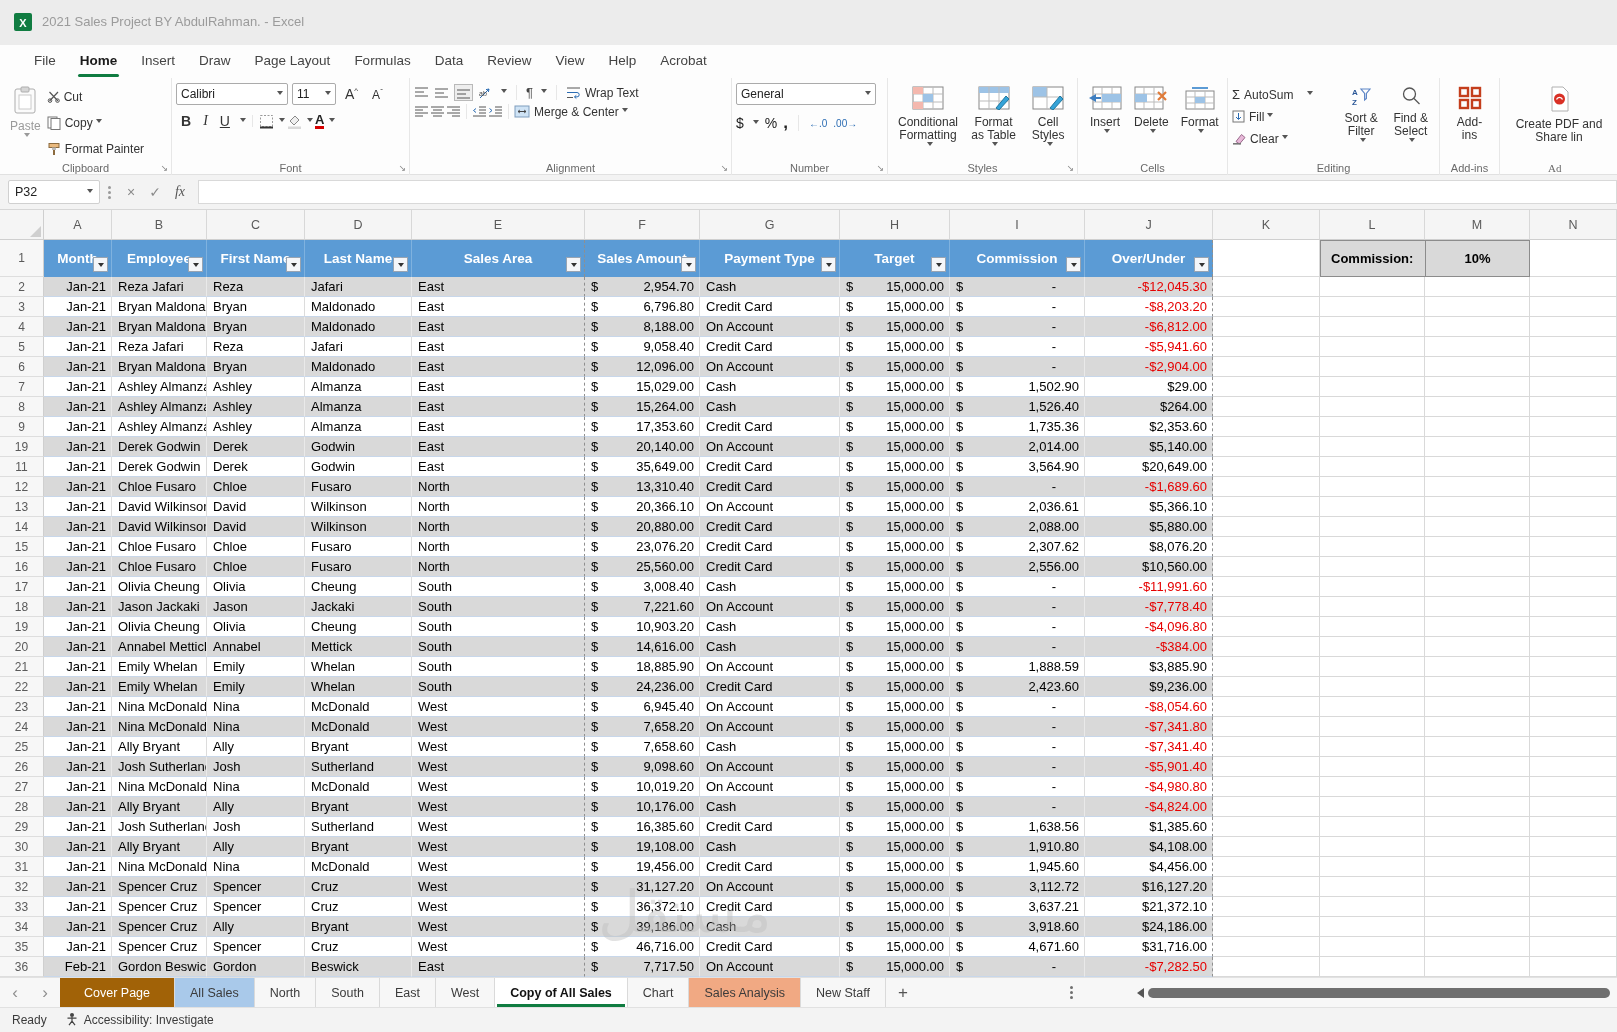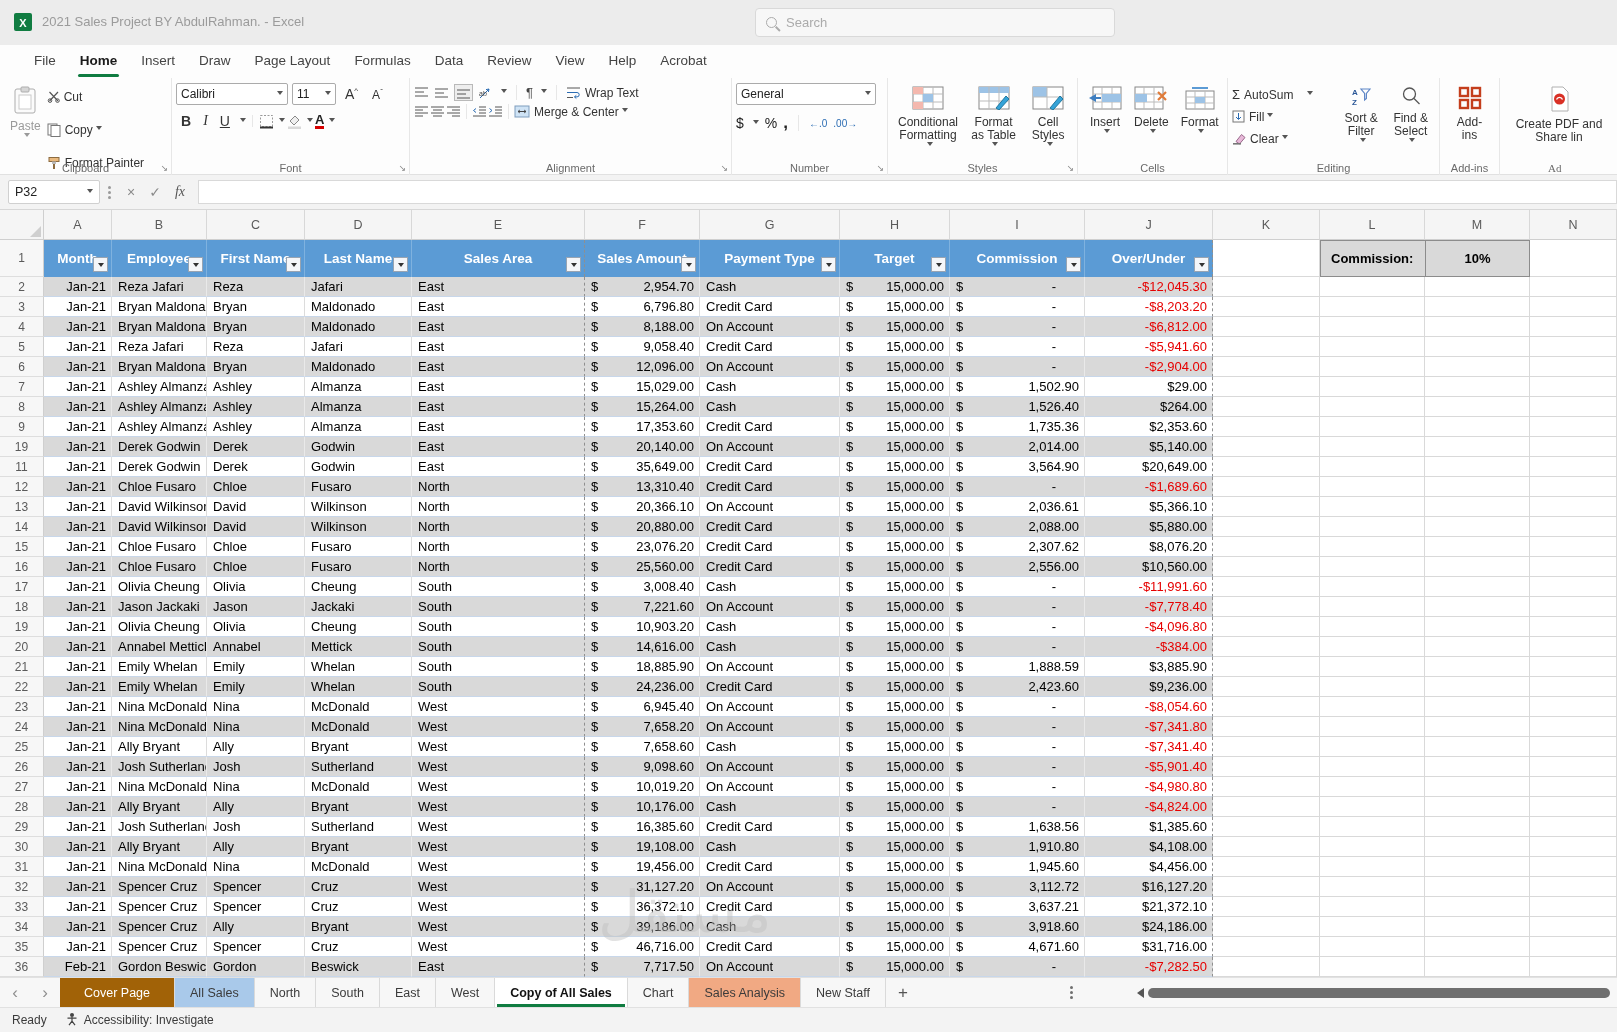--- a/index.html
+++ b/index.html
@@ -124,10 +124,6 @@
       </svg>
   </span>
   <span class="title-text">2021 Sales Project BY AbdulRahman.  -  Excel</span>
-  <div class="searchbox">
-    <span class="mag"></span>
-    <span class="search-ph">Search</span>
-  </div>
 </div>
 
 <div class="menubar" id="menubar">

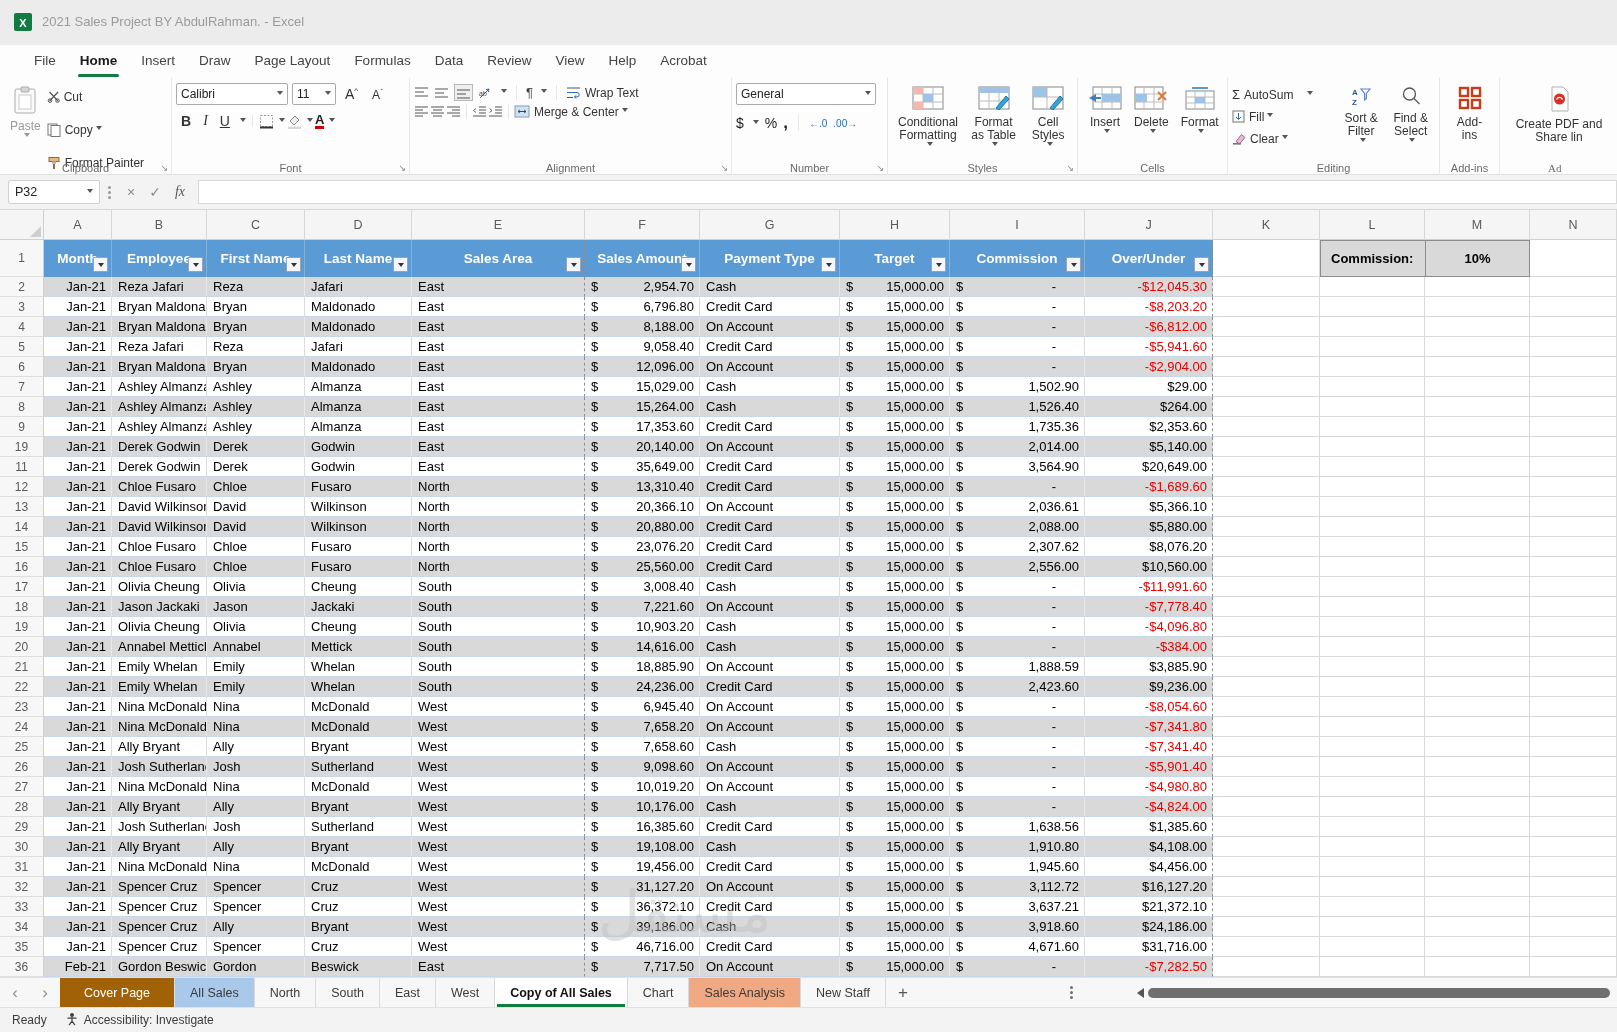--- a/index.html
+++ b/index.html
@@ -155,7 +155,7 @@
         <span class="lbl">Paste</span>
           <span class="cart" style="border-top-color:#9a9a9a;"></span>
       </div>
-      <div style="display:flex;flex-direction:column;justify-content:flex-start;gap:14px;padding-top:4px;">
+      <div style="display:flex;flex-direction:column;justify-content:flex-start;gap:7px;padding-top:4px;">
         <div class="smallrow">
           <span class="ic">
               <svg width="13" height="13">

